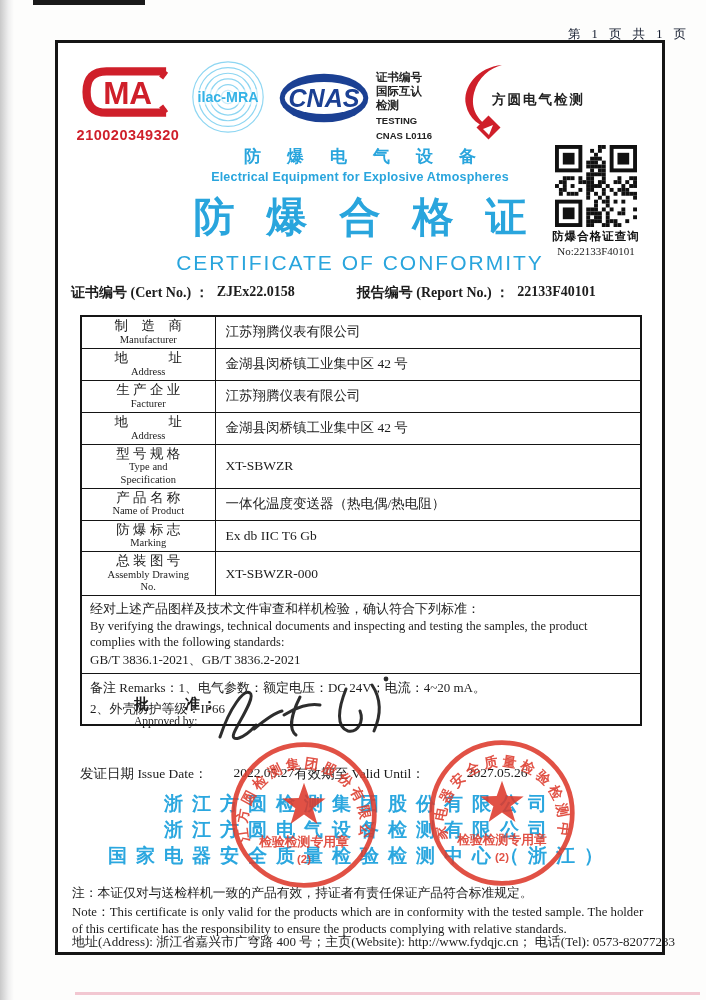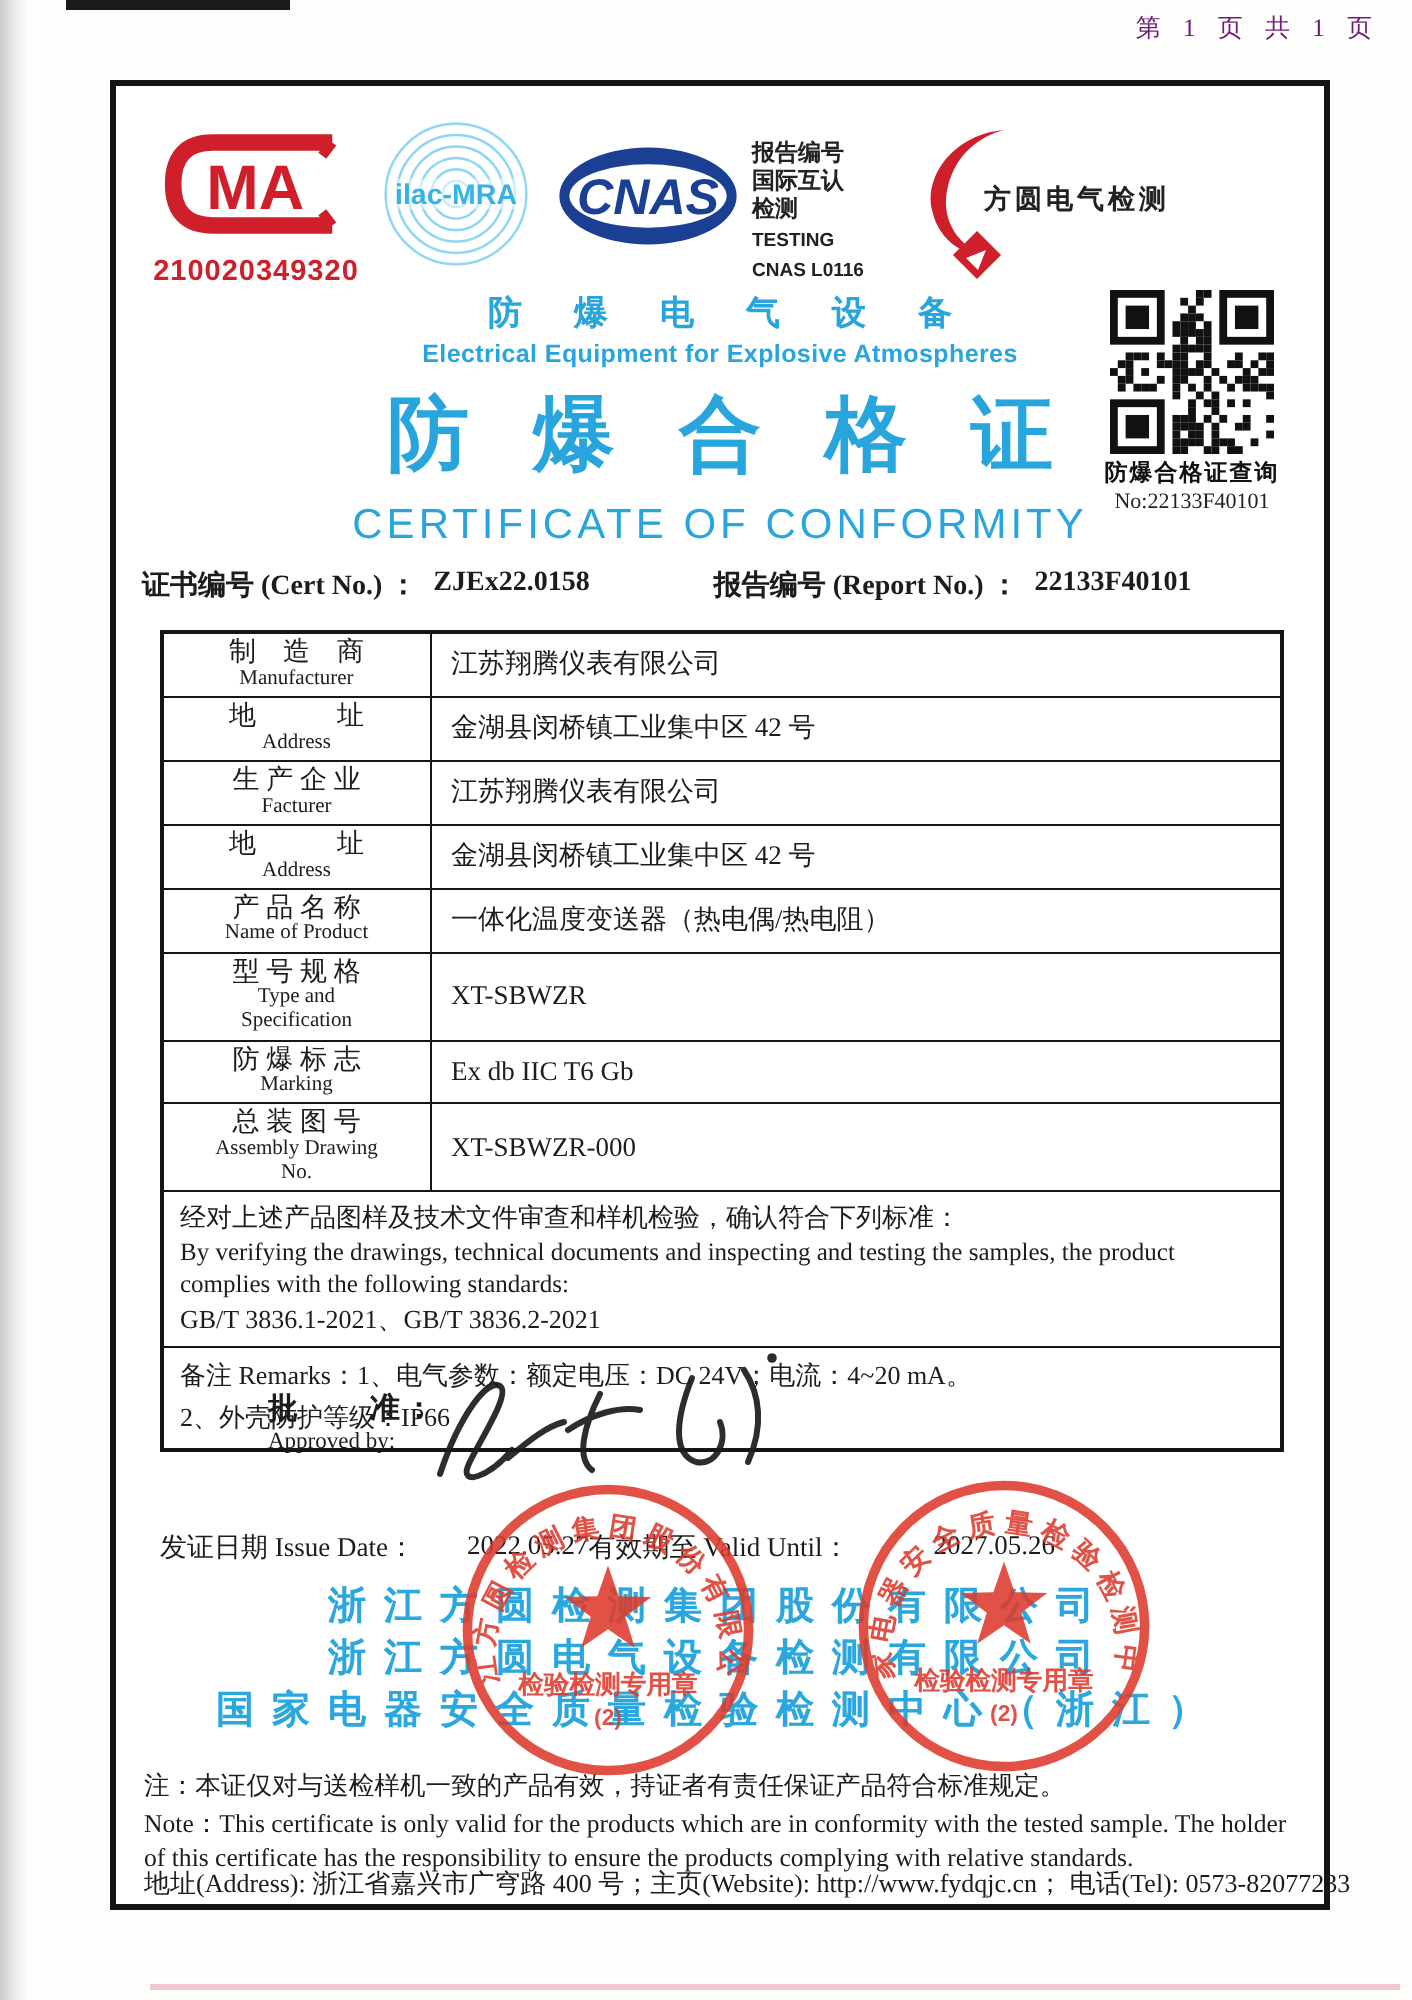--- a/index.html
+++ b/index.html
@@ -16,7 +16,7 @@
   .scan-bar-top { position:absolute; left:33px; top:0; width:112px; height:5px; background:#1a1a1a; }
   .scan-line-bottom { position:absolute; left:75px; top:992px; width:625px; height:3px; background:#efb9c6; opacity:.8; }
 
-  .page-no { position:absolute; top:6px; right:16px; font-size:12.5px; letter-spacing:4px; color:#701a75; }
+  .page-no { position:absolute; top:26px; right:16px; font-size:12.5px; letter-spacing:4px; color:#0f172a; }
 
   .frame { position:absolute; left:55px; top:40px; width:610px; height:915px;
     border:3px solid #151515; background:#fff; }

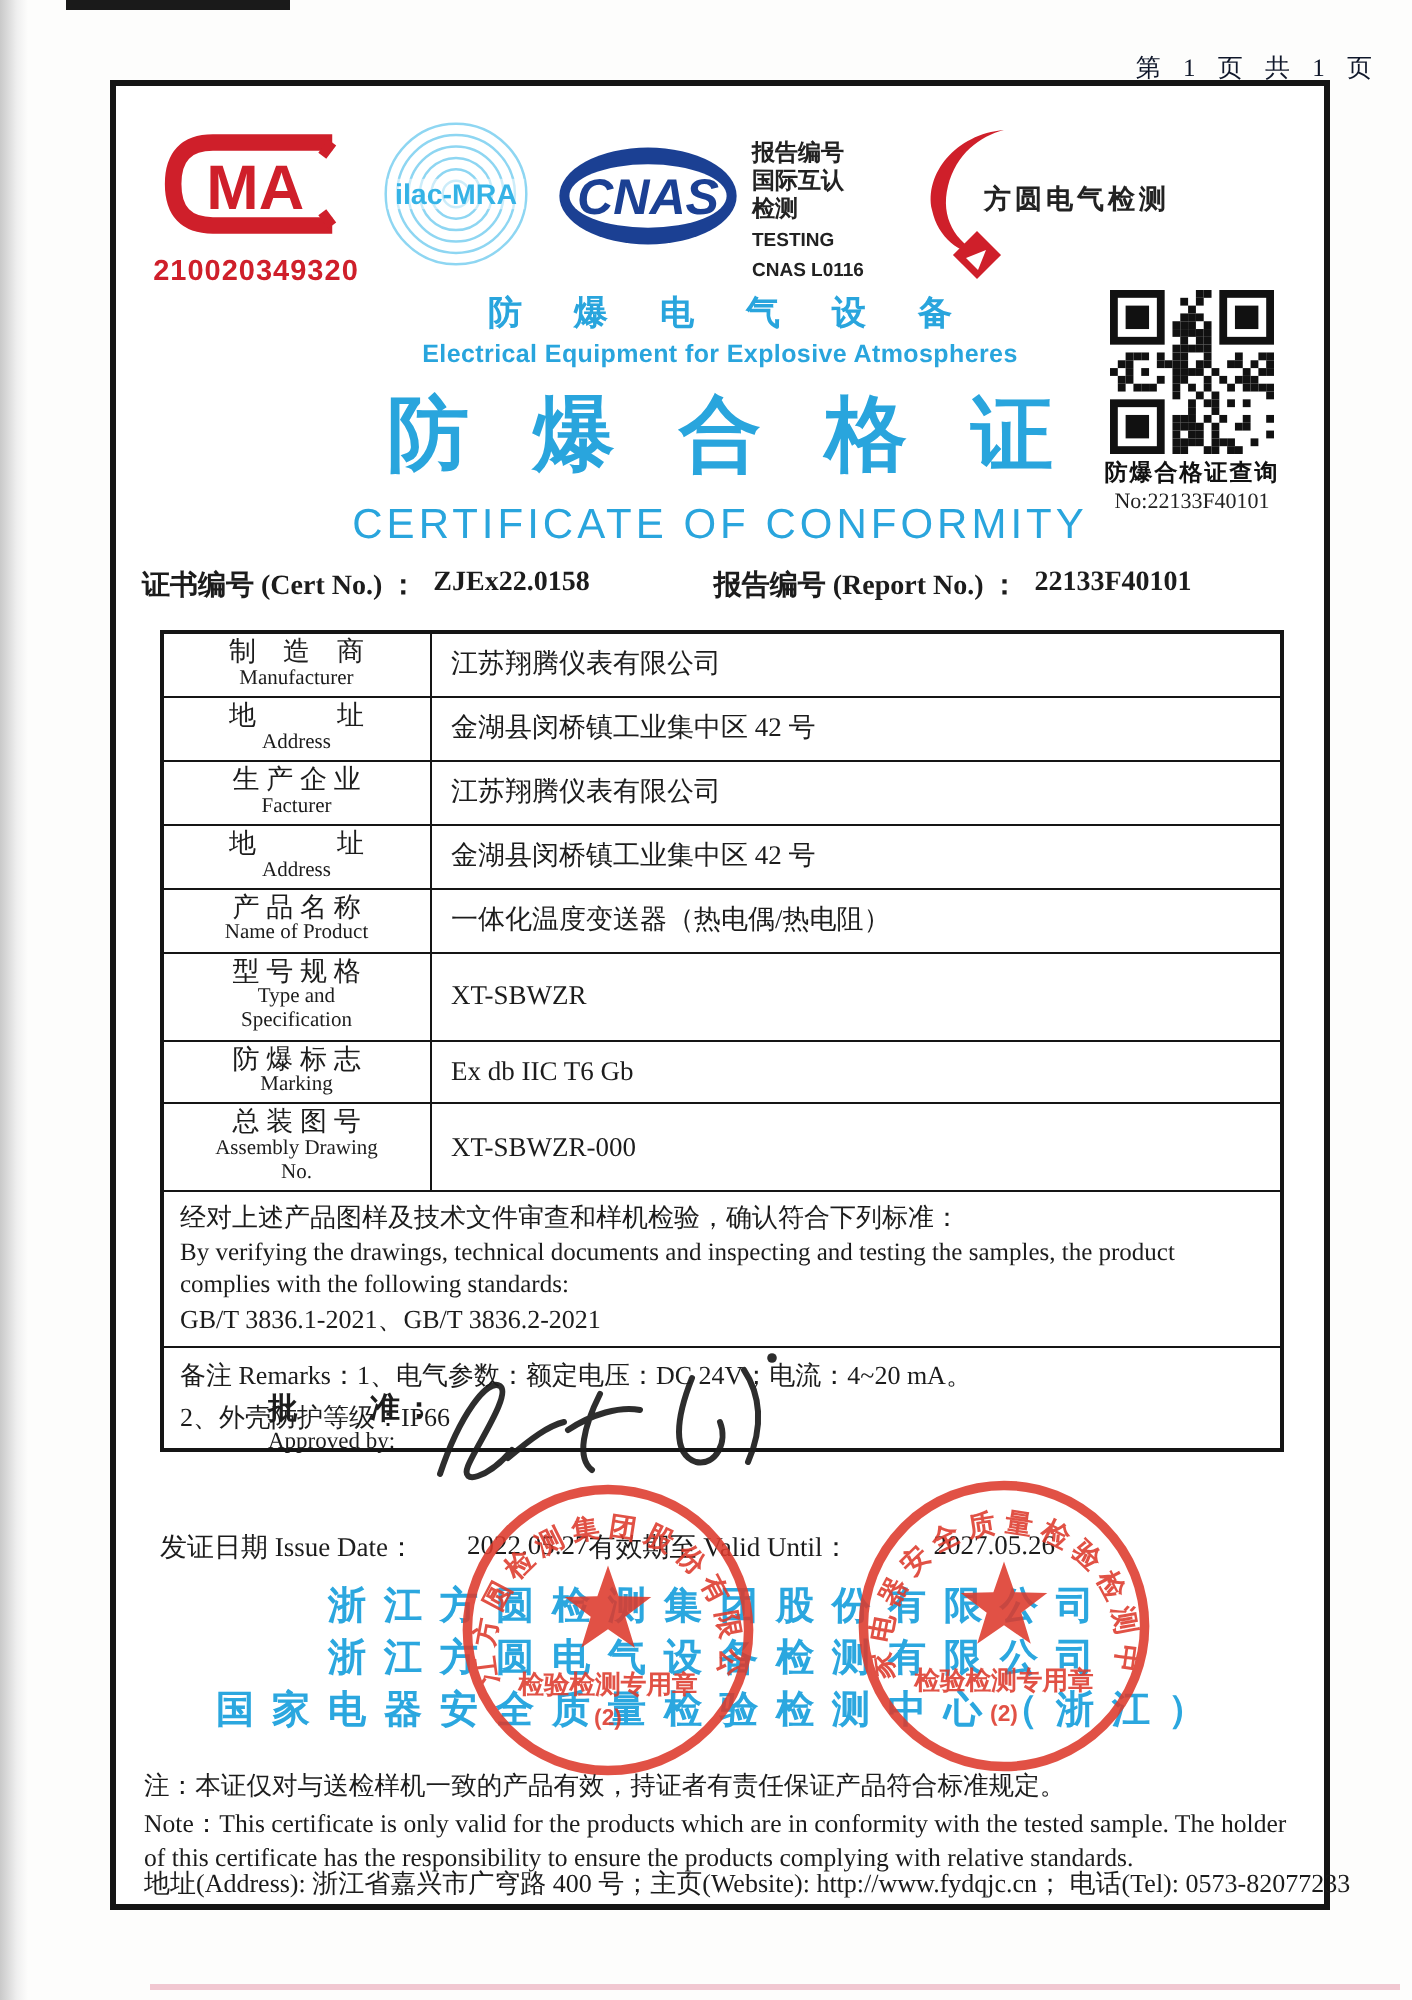--- a/index.html
+++ b/index.html
@@ -138,7 +138,7 @@
       </svg>
     </div>
     <div class="cnas-side">
-      <div class="cn">报告编号</div>
+      <div class="cn">证书编号</div>
       <div class="cn">国际互认</div>
       <div class="cn">检测</div>
       <div class="en">TESTING</div>

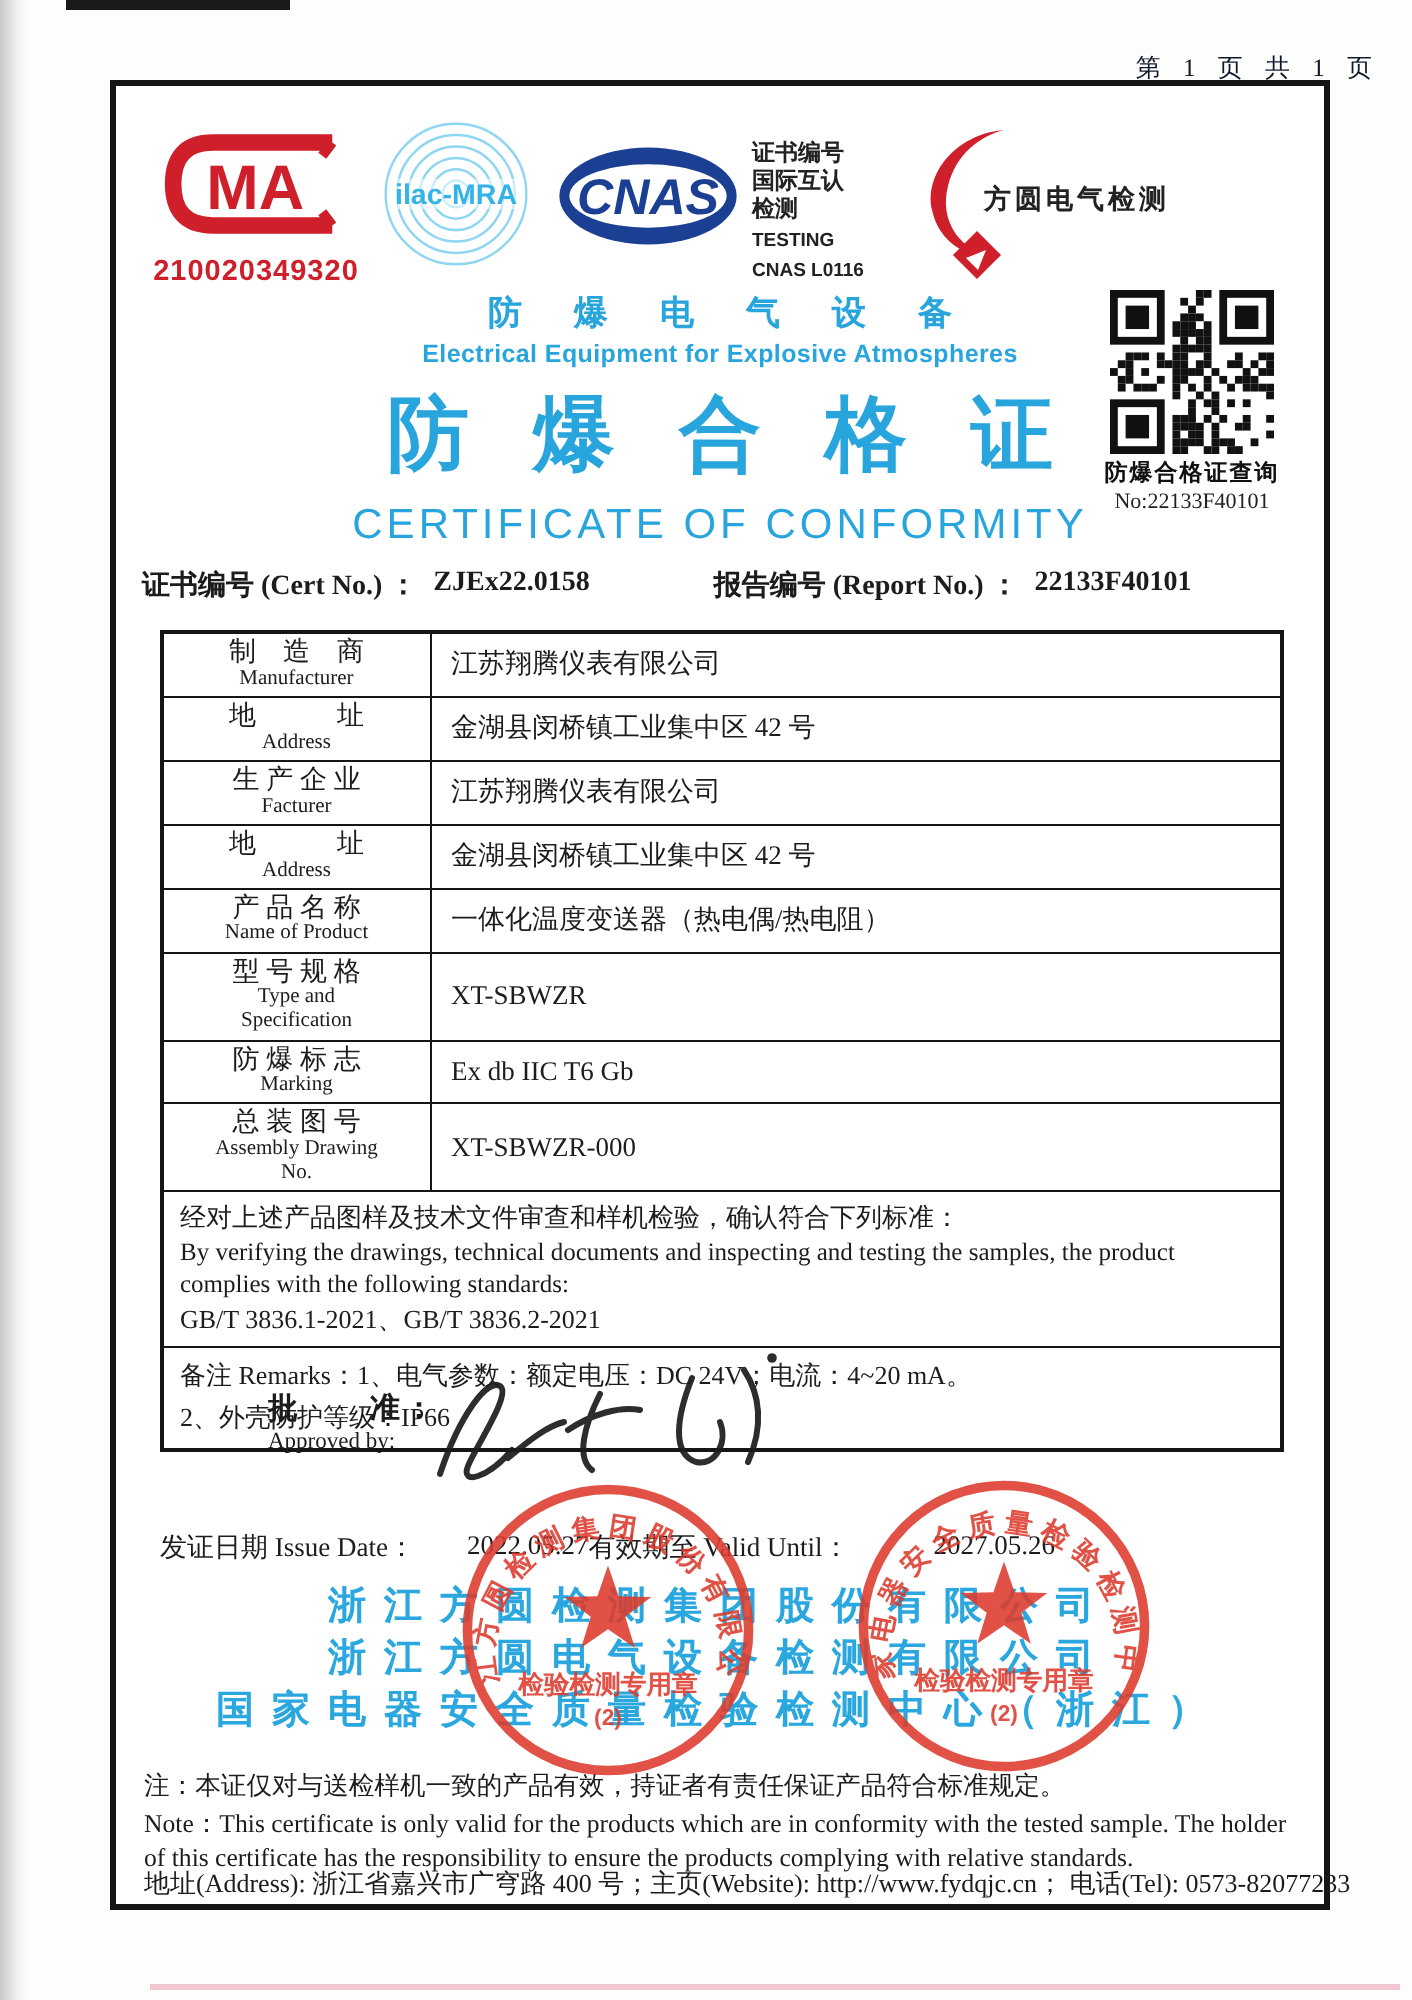--- a/index.html
+++ b/index.html
@@ -345,17 +345,17 @@
     </tr>
     <tr>
       <td class="lbl">
+            <div class="lbl-cn">型 号 规 格</div>
+            <div class="lbl-en">Type and Specification</div>
+          </td>
+      <td class="val">XT-SBWZR</td>
+    </tr>
+    <tr>
+      <td class="lbl">
             <div class="lbl-cn">产 品 名 称</div>
             <div class="lbl-en">Name of Product</div>
           </td>
       <td class="val">一体化温度变送器（热电偶/热电阻）</td>
-    </tr>
-    <tr>
-      <td class="lbl">
-            <div class="lbl-cn">型 号 规 格</div>
-            <div class="lbl-en">Type and Specification</div>
-          </td>
-      <td class="val">XT-SBWZR</td>
     </tr>
     <tr>
       <td class="lbl">

